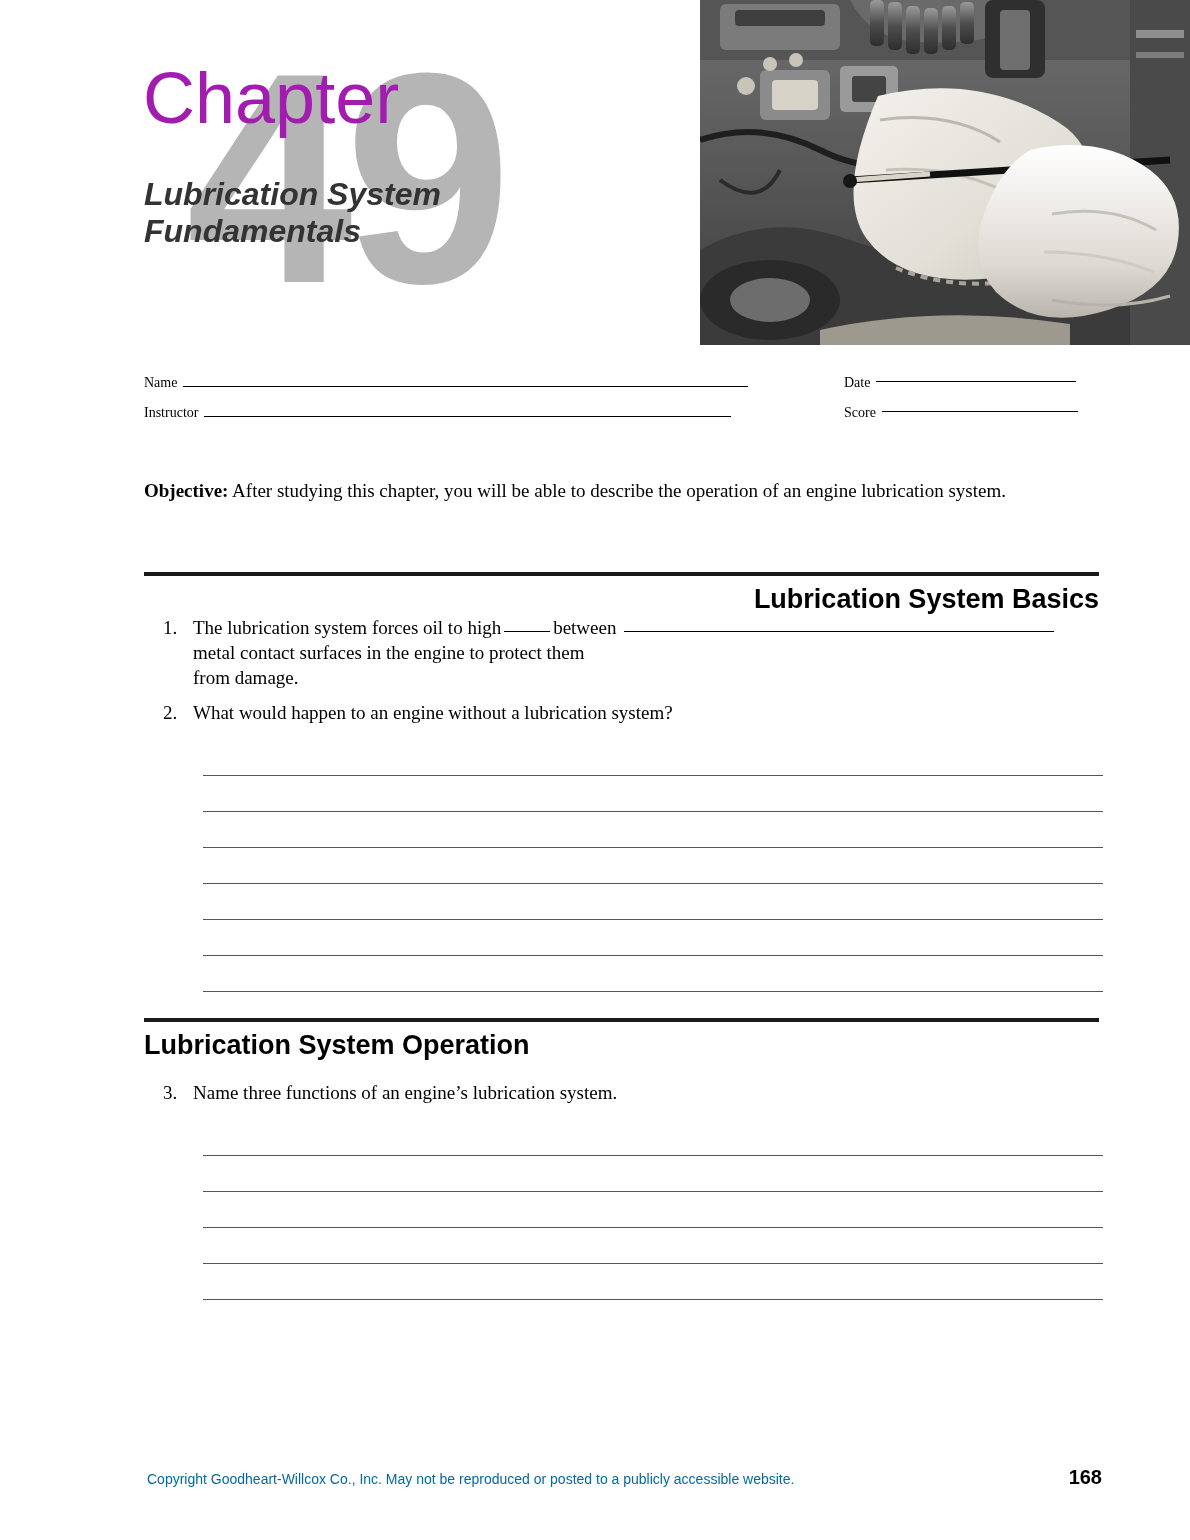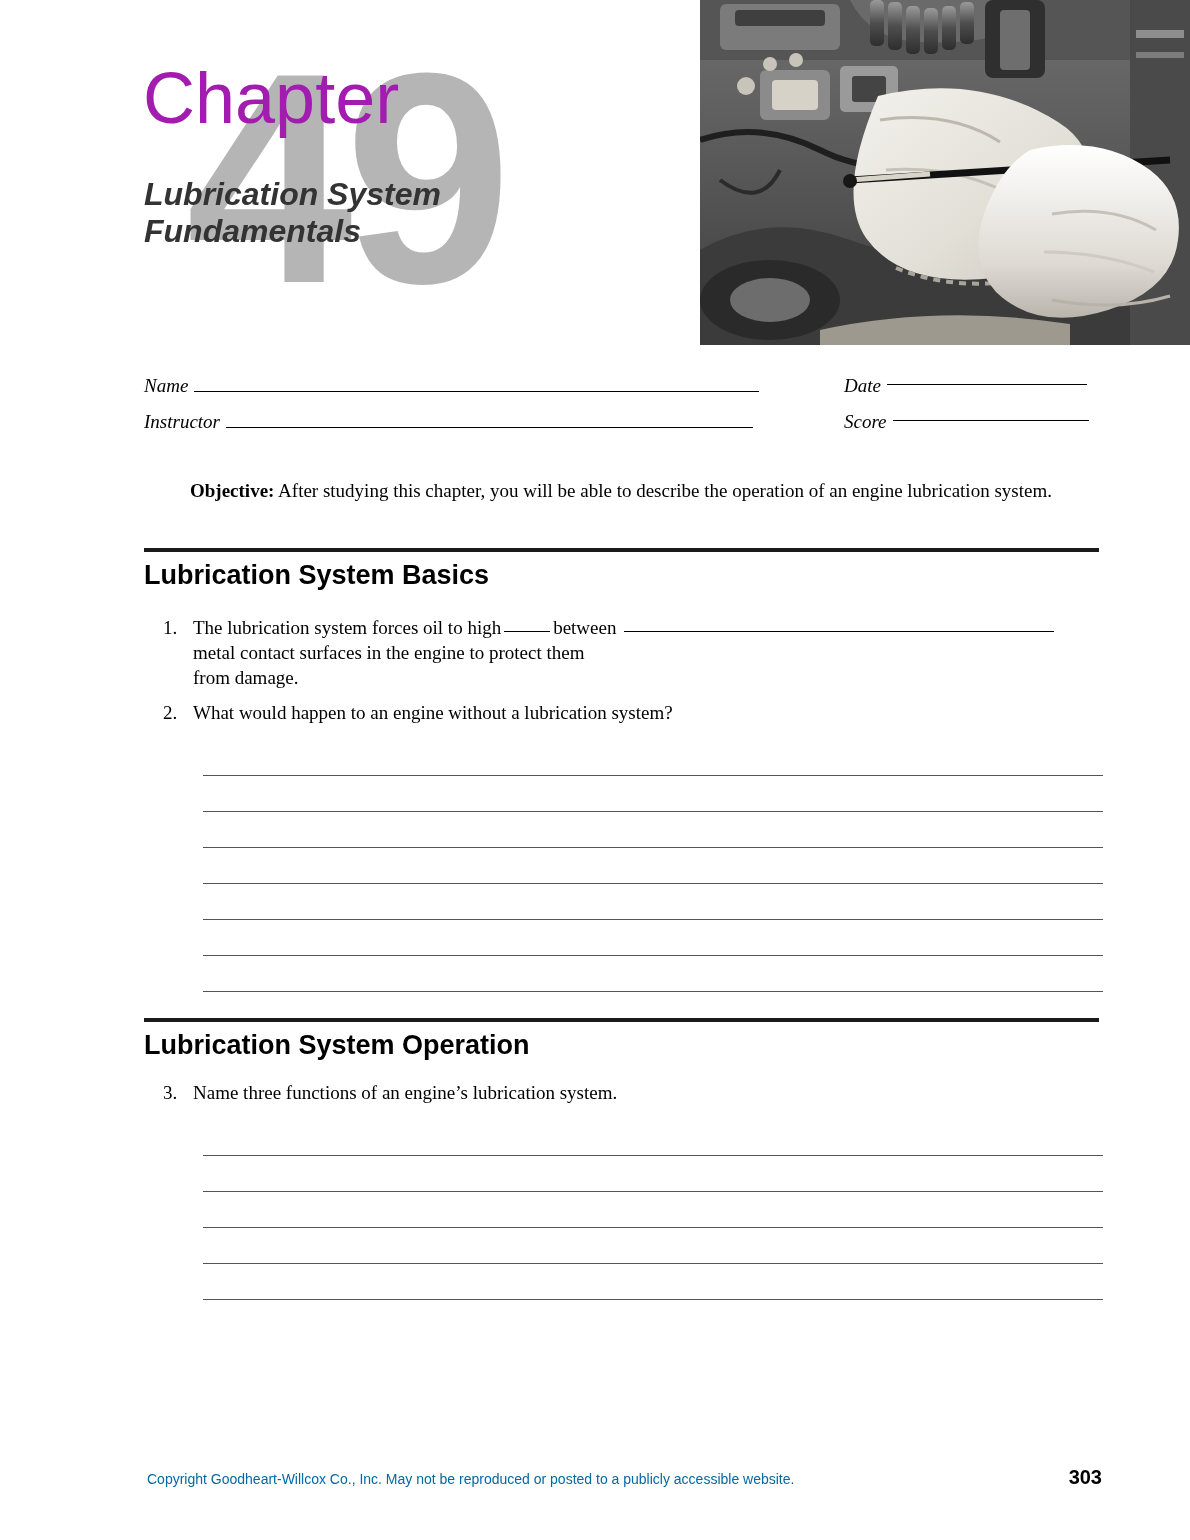--- a/index.html
+++ b/index.html
@@ -76,8 +76,7 @@
     left: 144px;
     top: 375px;
     width: 955px;
-    font-size: 19px;
-    font-style: italic;
+    font-size: 14px;
   }
   .field-row {
     display: flex;

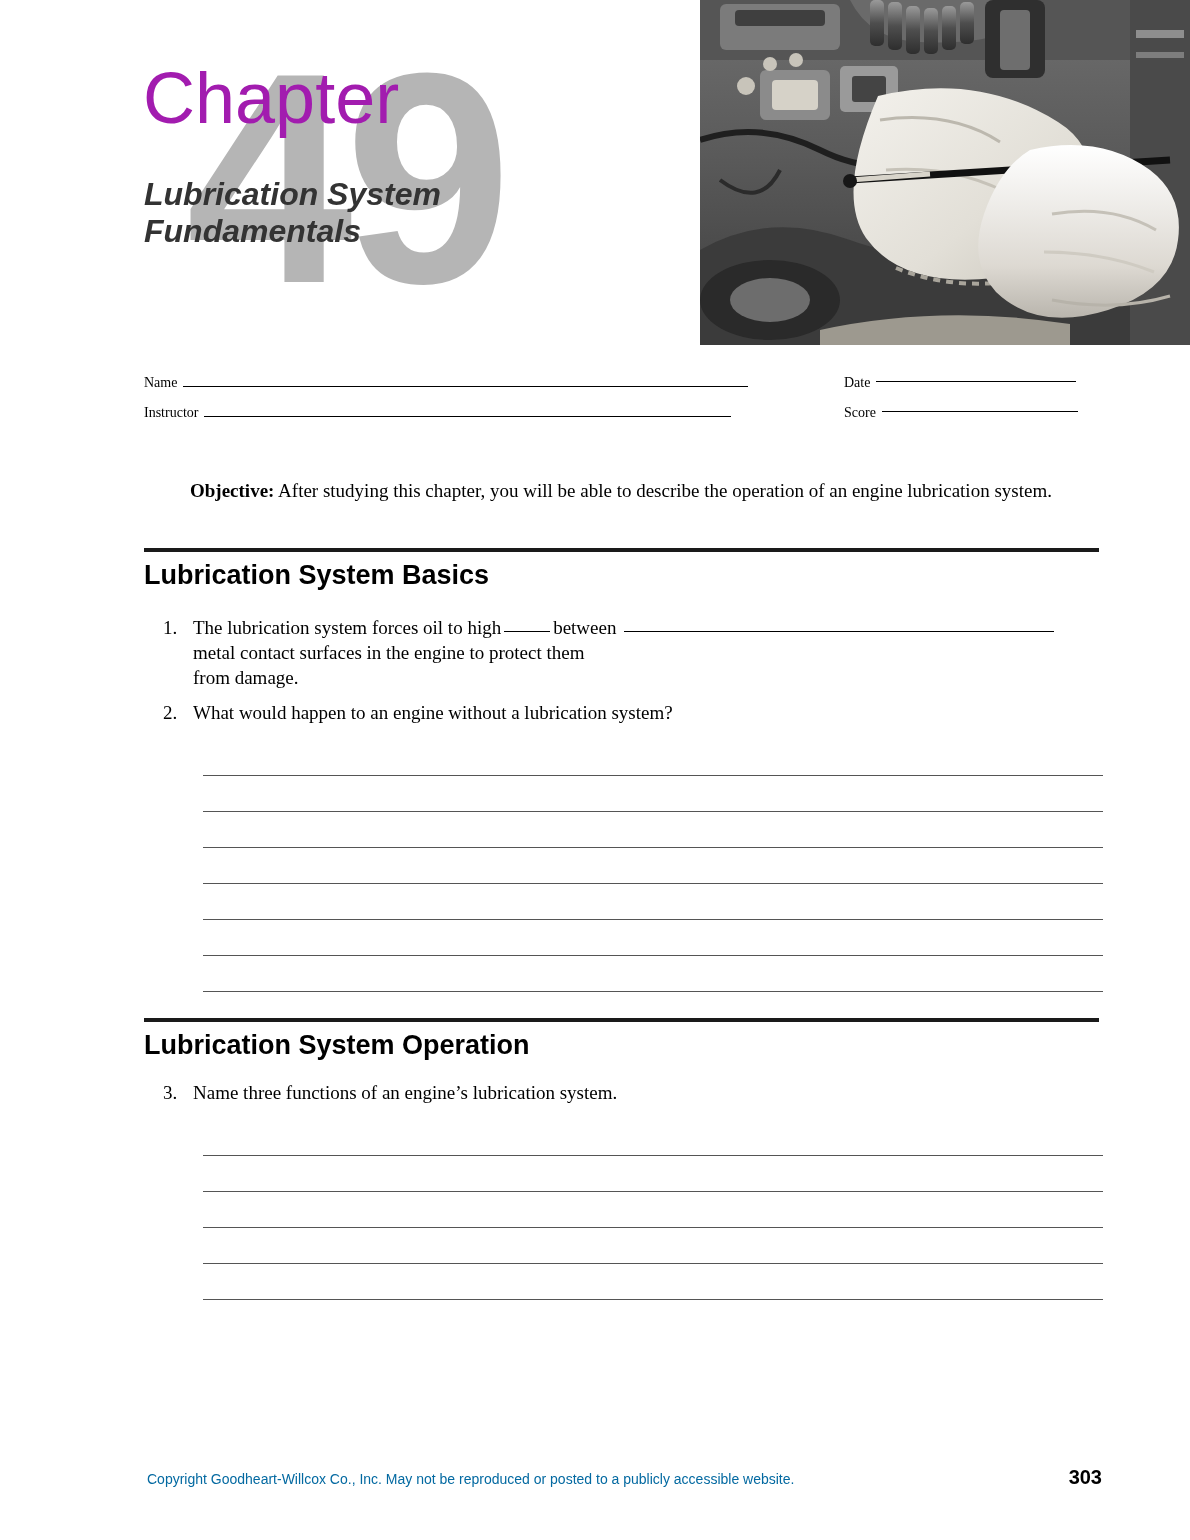--- a/index.html
+++ b/index.html
@@ -105,7 +105,6 @@
     width: 950px;
     font-size: 19px;
     line-height: 25px;
-    margin-left: 46px;
   }
   .objective b { font-weight: bold; }
 

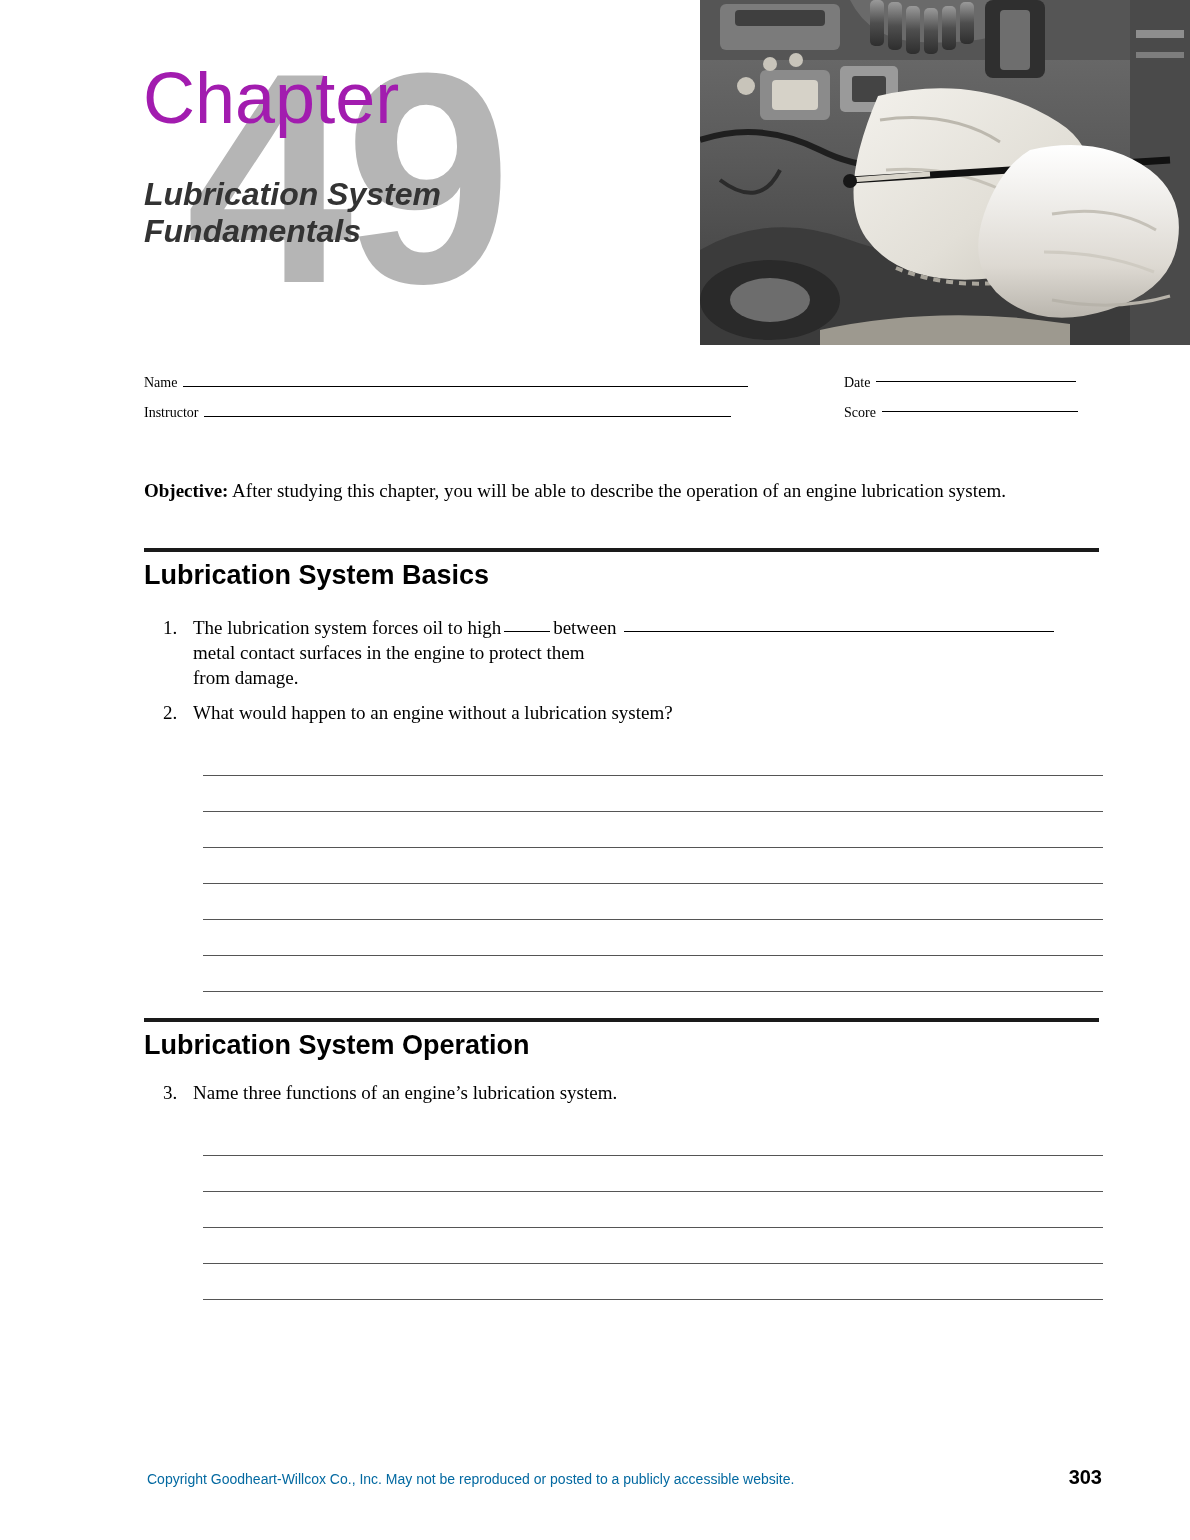--- a/index.html
+++ b/index.html
@@ -301,7 +301,7 @@
   <b>Objective:</b><span> After studying this chapter, you will be able to describe the operation of an engine lubrication system.</span>
 </div>
 
-<div class="section" style="top:548px;">
+<div class="section" style="top:572px;text-align:right;">
   <div class="section-rule"></div>
   <div class="section-title">Lubrication System Basics</div>
 </div>

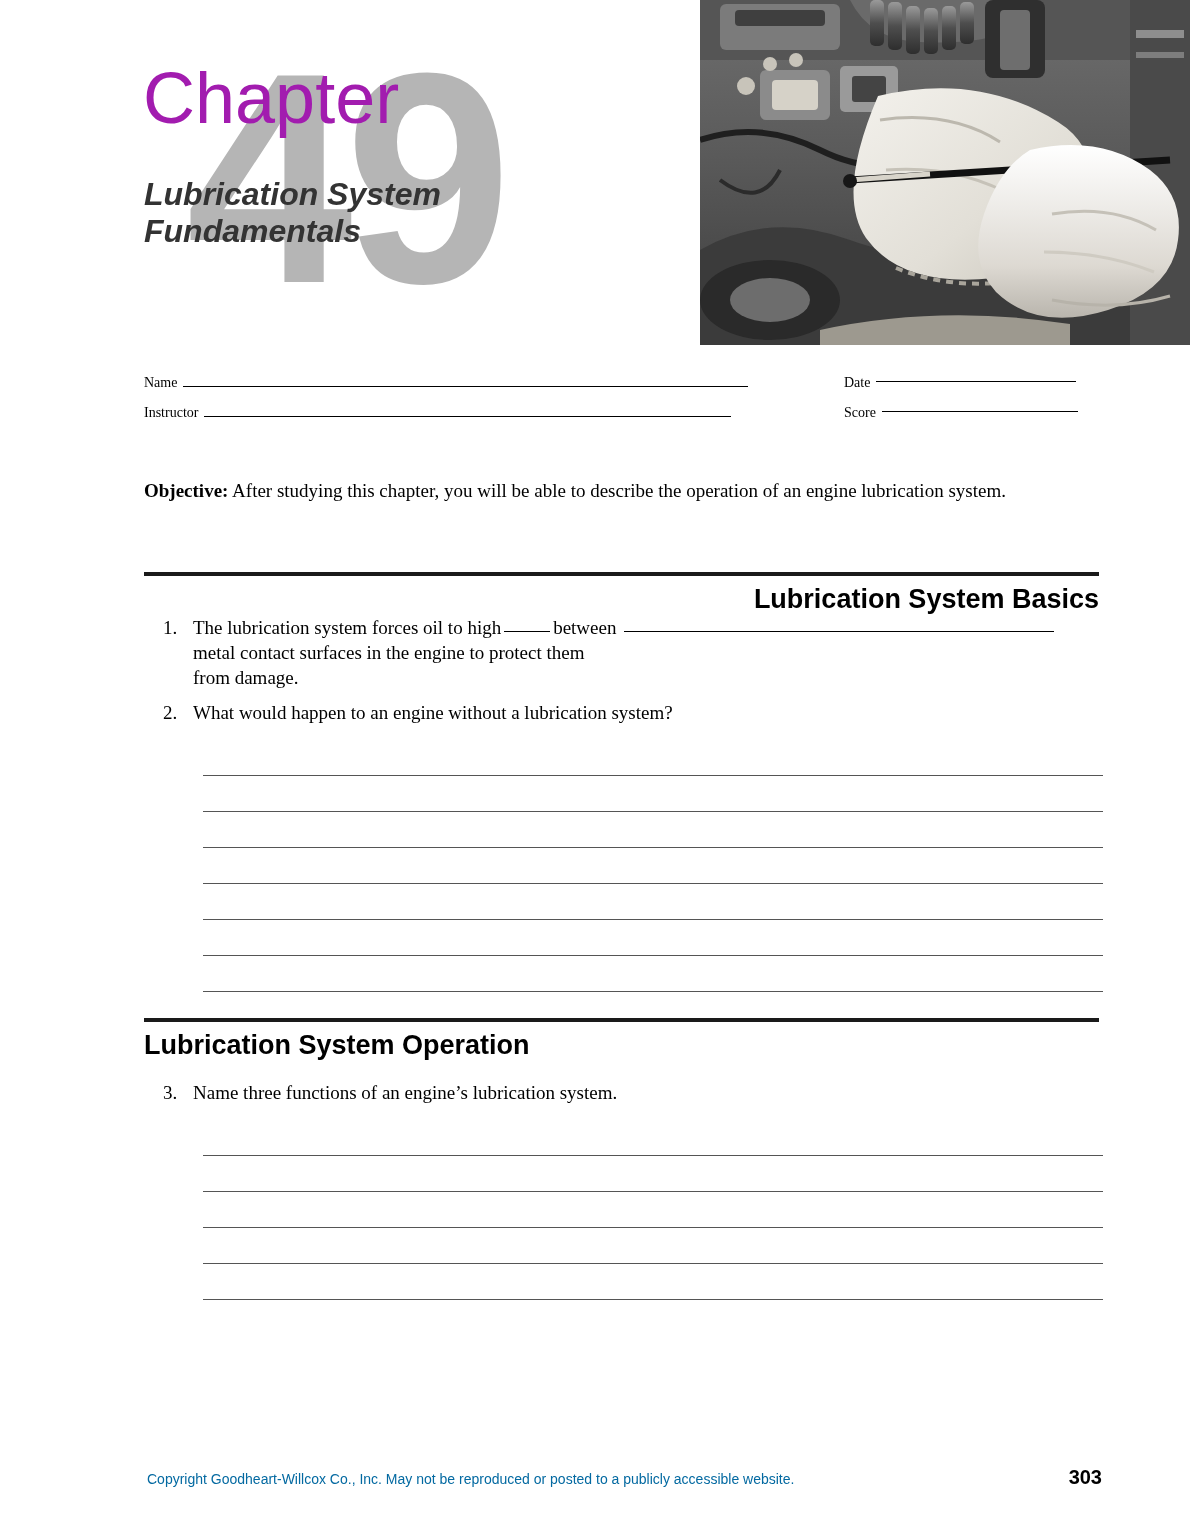--- a/index.html
+++ b/index.html
@@ -355,6 +355,6 @@
 </div>
 
 <div class="footer-copy">Copyright Goodheart-Willcox Co., Inc. May not be reproduced or posted to a publicly accessible website.</div>
-<div class="footer-page">303</div>
+<div class="footer-page">168</div>
 
 </body></html>

